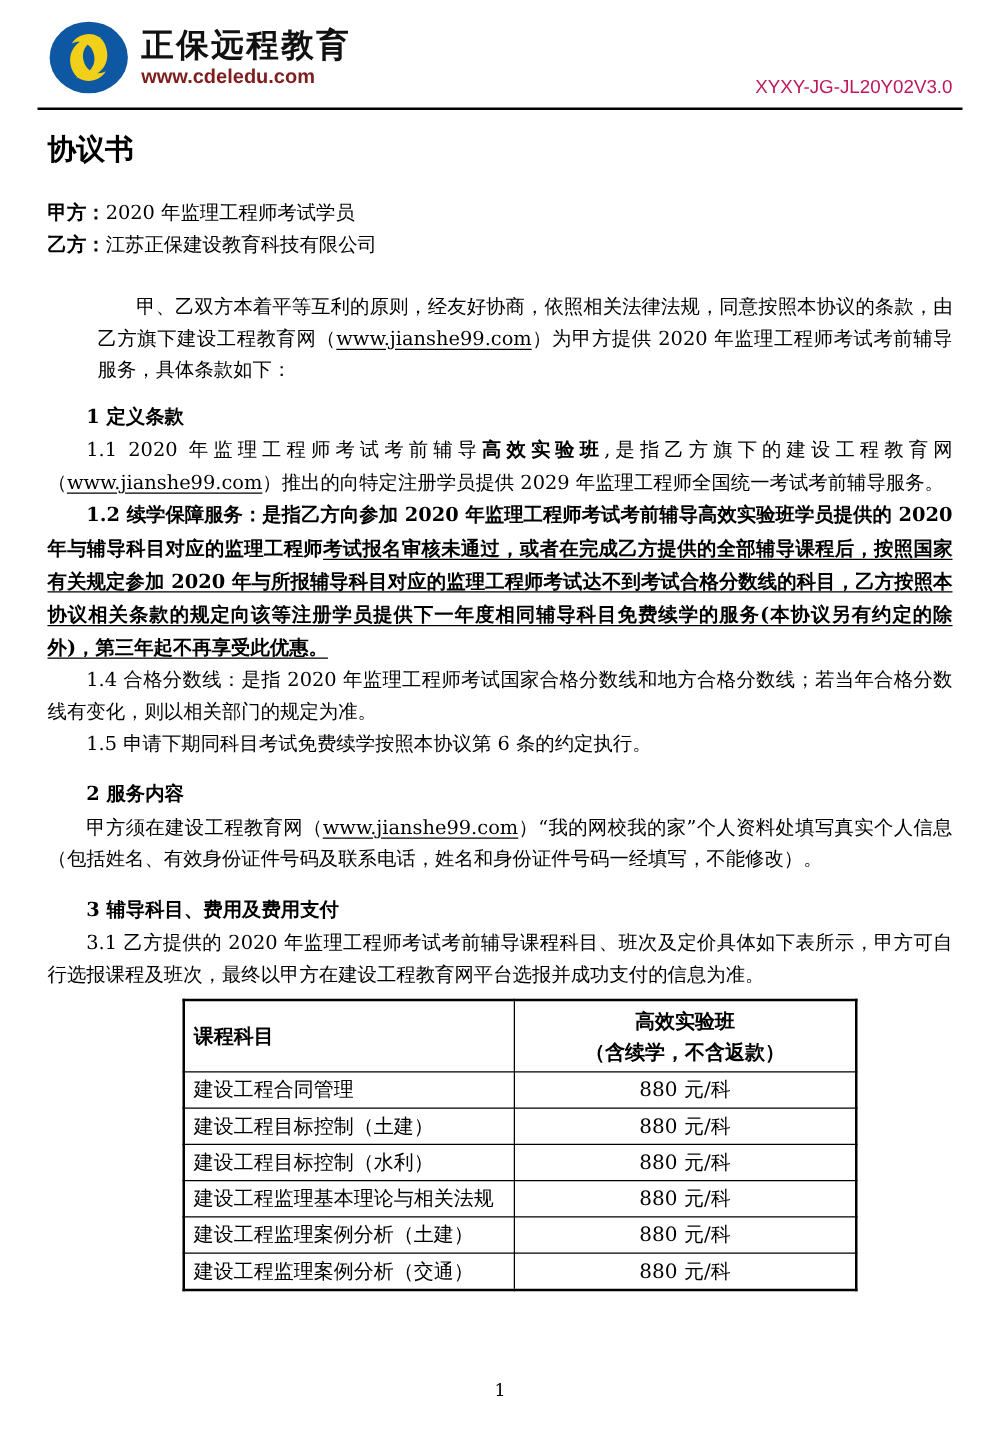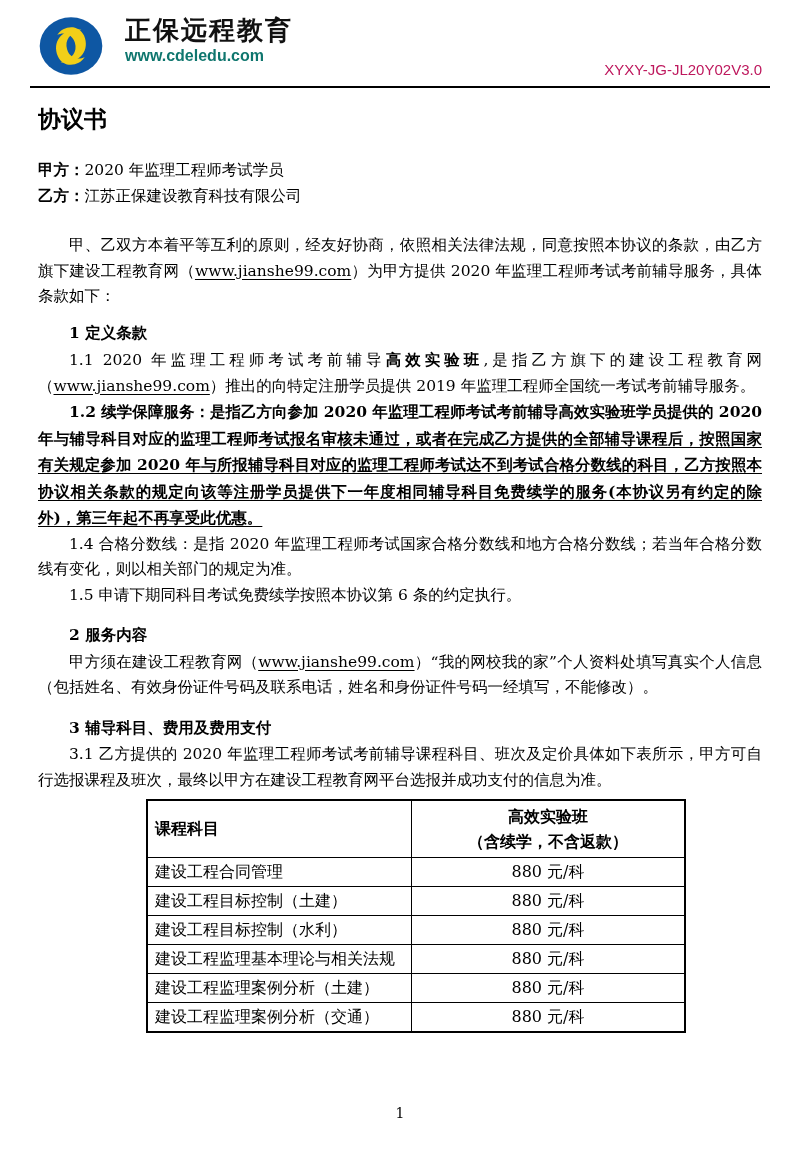--- a/index.html
+++ b/index.html
@@ -30,7 +30,8 @@
   }
   .brand {
     display: flex;
-    gap: 21px;
+    align-items: center;
+    gap: 9px;
   }
   .logo-svg { width: 66px; height: 60px; display: block; }
   .brand-text { display: flex; flex-direction: column; line-height: 1.1; }

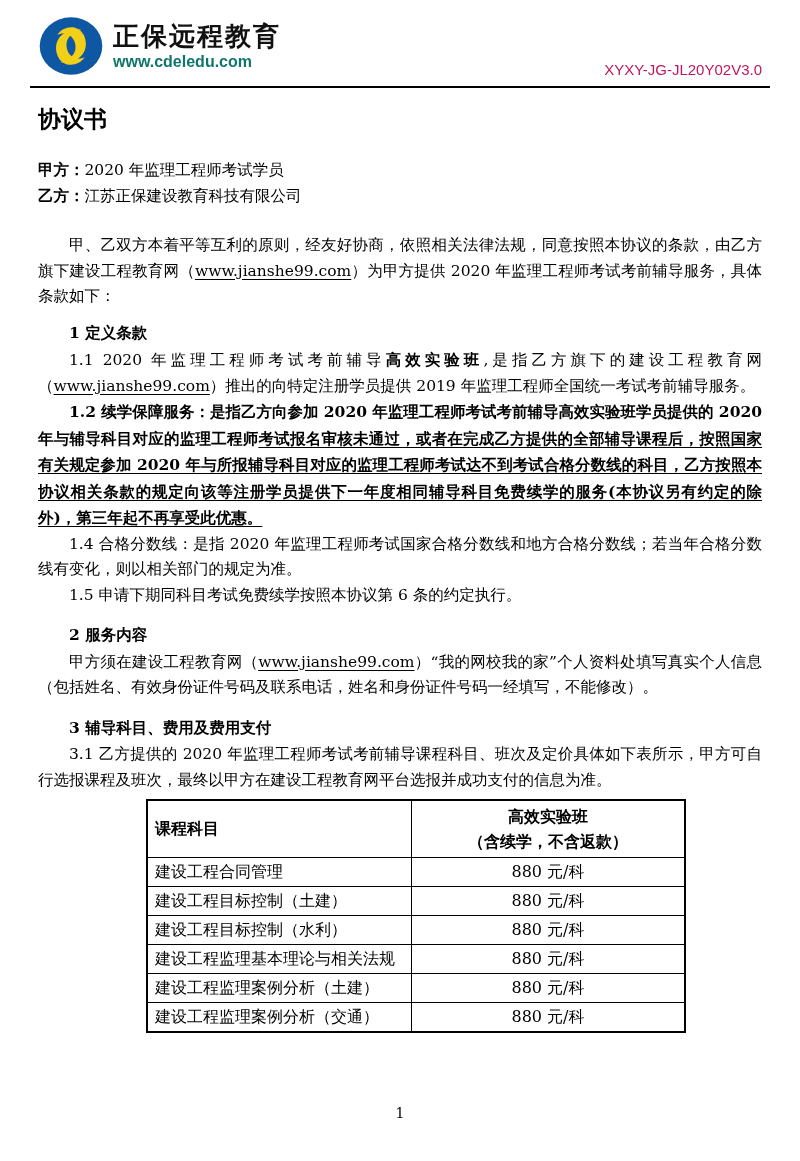--- a/index.html
+++ b/index.html
@@ -46,7 +46,7 @@
     font-family: "Liberation Sans", "DejaVu Sans", sans-serif;
     font-weight: bold;
     font-size: 16px;
-    color: #0f766e;
+    color: #7f1d1d;
     margin-top: 2px;
   }
   .doc-code {

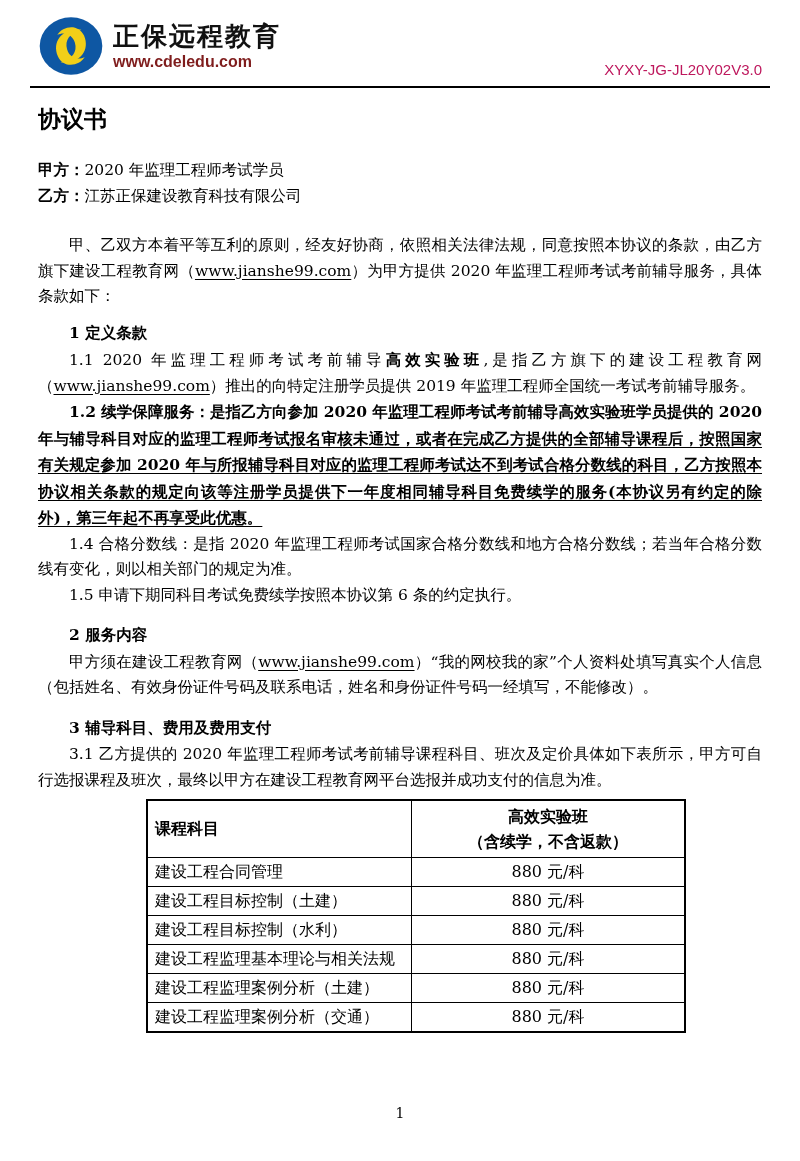--- a/index.html
+++ b/index.html
@@ -78,7 +78,7 @@
     text-align: justify;
     text-indent: 2em;
   }
-  .gap-lg { margin-top: 24px; }
+  .gap-lg { margin-top: 24px; margin-left: 40px; }
   .sec-head {
     font-weight: bold;
     line-height: 25.5px;

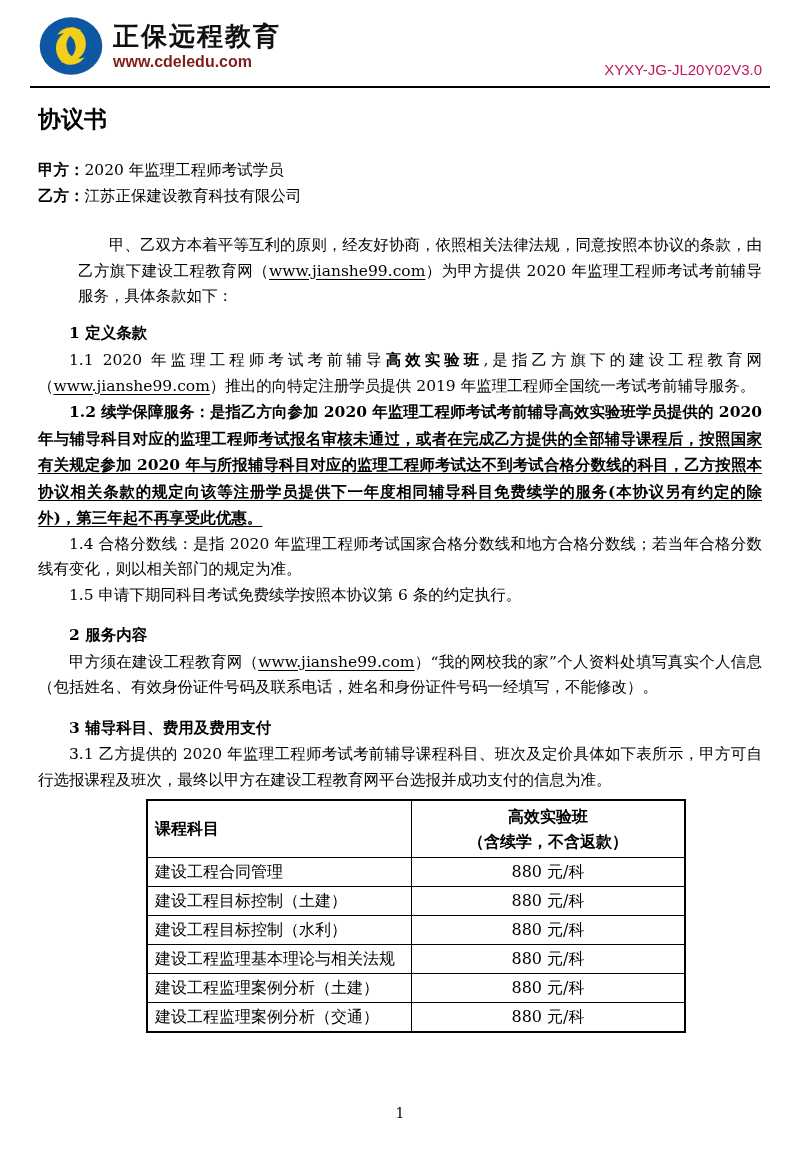--- a/index.html
+++ b/index.html
@@ -158,7 +158,7 @@
   <p class="para gap-lg"><span>甲、乙双方本着平等互利的原则，经友好协商，依照相关法律法规，同意按照本协议的条款，由乙方旗下建设工程教育网（</span><span class="u">www.jianshe99.com</span><span>）为甲方提供 2020 年监理工程师考试考前辅导服务，具体条款如下：</span></p>
 
   <div class="sec-head">1 定义条款</div>
-  <p class="para"><span>1.1 2020 年监理工程师考试考前辅导</span><span class="b">高效实验班</span><span>,是指乙方旗下的建设工程教育网（</span><span class="u">www.jianshe99.com</span><span>）推出的向特定注册学员提供 2019 年监理工程师全国统一考试考前辅导服务。</span></p>
+  <p class="para"><span>1.1 2020 年监理工程师考试考前辅导</span><span class="b">高效实验班</span><span>,是指乙方旗下的建设工程教育网（</span><span class="u">www.jianshe99.com</span><span>）推出的向特定注册学员提供 2029 年监理工程师全国统一考试考前辅导服务。</span></p>
   <p class="para"><span class="b">1.2 续学保障服务：是指乙方向参加 2020 年监理工程师考试考前辅导高效实验班学员提供的 2020 年与辅导科目对应的监理工程师</span><span class="b u">考试报名审核未通过，或者在完成乙方提供的全部辅导课程后，按照国家有关规定参加 2020 年与所报辅导科目对应的监理工程师考试达不到考试合格分数线的科目，乙方按照本协议相关条款的规定向该等注册学员提供下一年度相同辅导科目免费续学的服务(本协议另有约定的除外)，第三年起不再享受此优惠。</span></p>
   <p class="para"><span>1.4 合格分数线：是指 2020 年监理工程师考试国家合格分数线和地方合格分数线；若当年合格分数线有变化，则以相关部门的规定为准。</span></p>
   <p class="para"><span>1.5 申请下期同科目考试免费续学按照本协议第 6 条的约定执行。</span></p>

